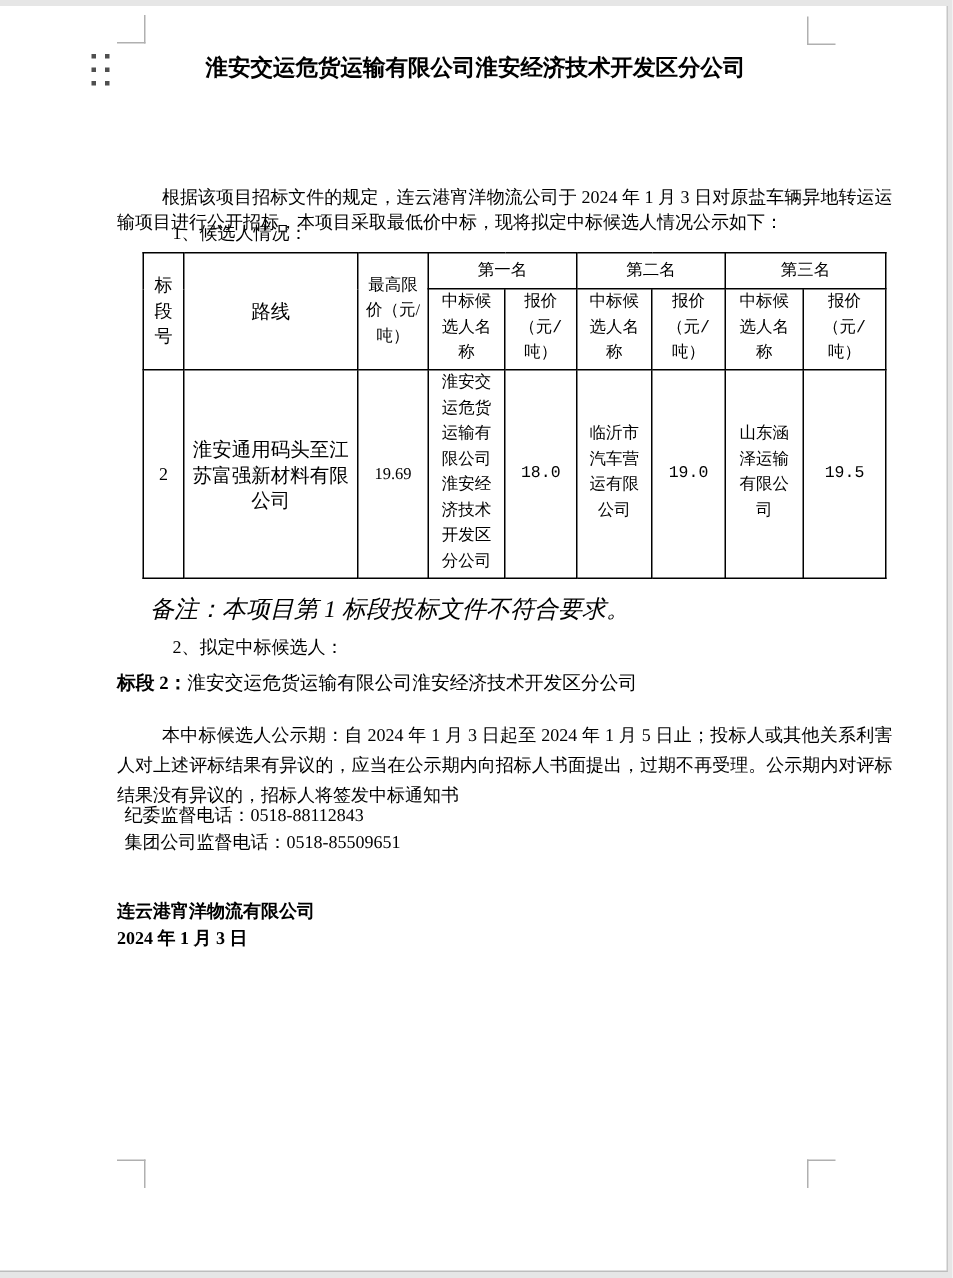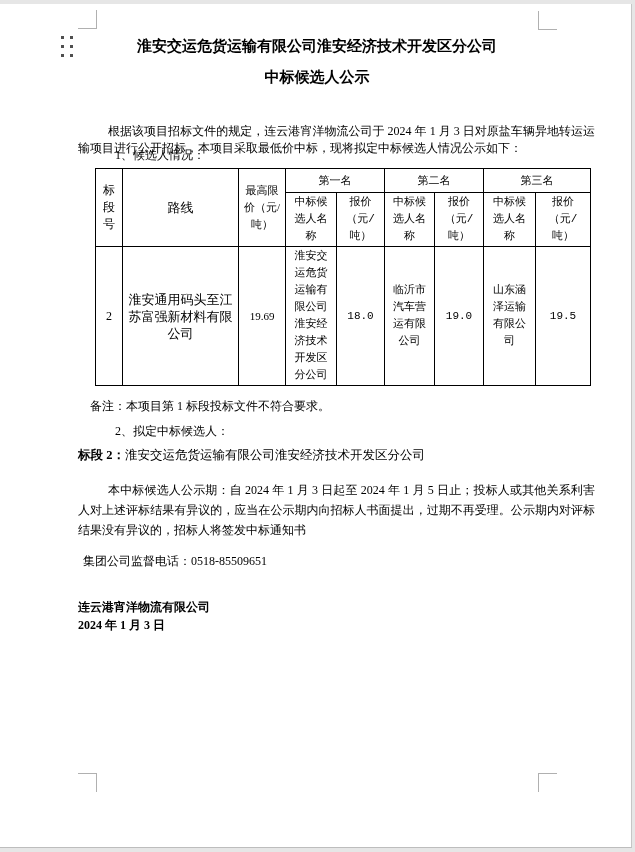--- a/index.html
+++ b/index.html
@@ -95,7 +95,6 @@
   </div>
 
   <div class="title title1">淮安交运危货运输有限公司淮安经济技术开发区分公司</div>
-  <div class="title title2">中标候选人公示</div>
 
   <div class="para intro">根据该项目招标文件的规定，连云港宵洋物流公司于 2024 年 1 月 3 日对原盐车辆异地转运运输项目进行公开招标，本项目采取最低价中标，现将拟定中标候选人情况公示如下：</div>
 

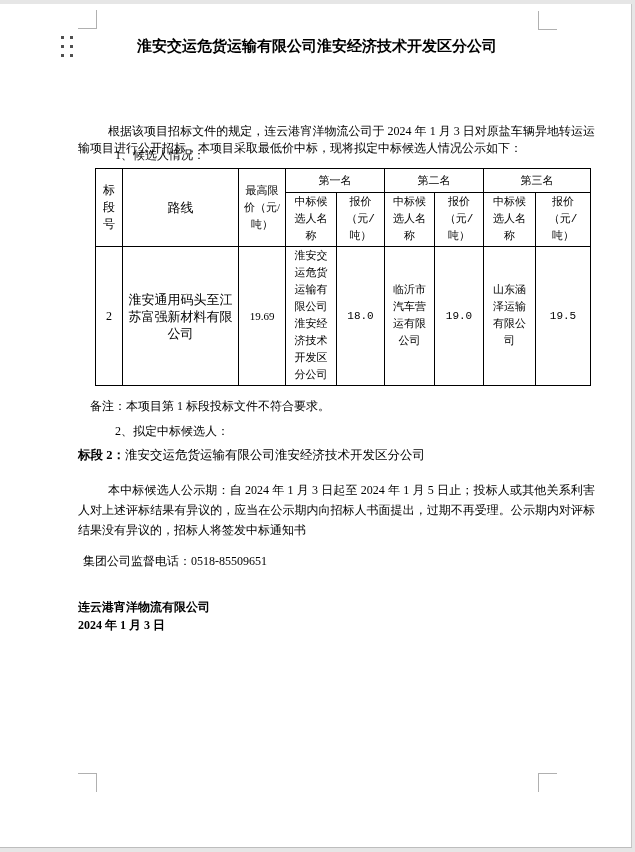--- a/index.html
+++ b/index.html
@@ -47,7 +47,7 @@
   }
   .sec1{top:144px;}
   .sec2{top:420px;}
-  .remark{position:absolute;left:90px;top:395px;font-size:12px;line-height:15px;white-space:nowrap;}
+  .remark{position:absolute;left:100px;top:395px;font-size:16px;line-height:15px;white-space:nowrap;font-style:italic;}
   .award{position:absolute;left:78px;top:443px;font-size:12.5px;line-height:16px;white-space:nowrap;}
   .award-label{font-weight:bold;}
   .publicity{top:464px;line-height:20px;text-indent:30px;}

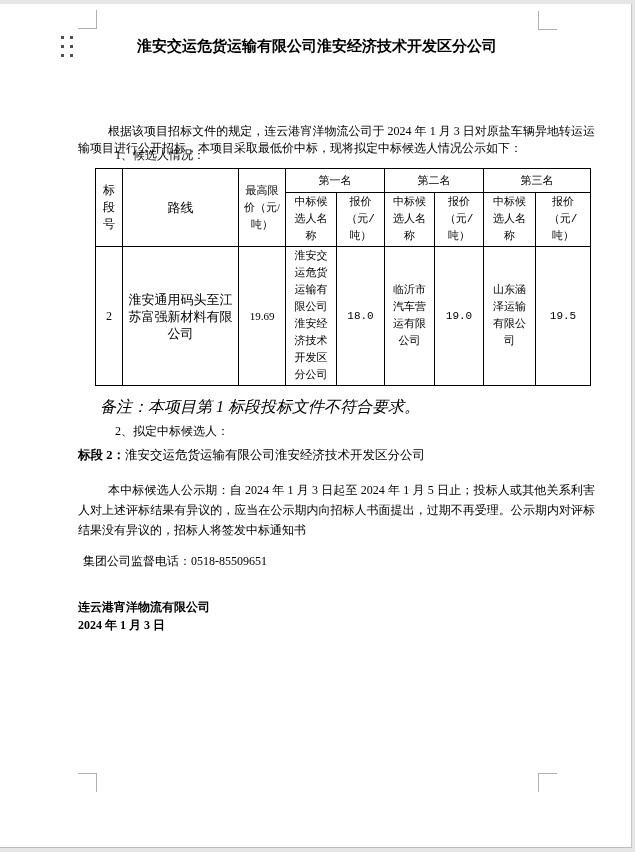--- a/index.html
+++ b/index.html
@@ -153,6 +153,7 @@
 
   <div class="para publicity">本中标候选人公示期：自 2024 年 1 月 3 日起至 2024 年 1 月 5 日止；投标人或其他关系利害人对上述评标结果有异议的，应当在公示期内向招标人书面提出，过期不再受理。公示期内对评标结果没有异议的，招标人将签发中标通知书</div>
 
+  <div class="phone phone1">纪委监督电话：0518-88112843</div>
   <div class="phone phone2">集团公司监督电话：0518-85509651</div>
 
   <div class="sign signer">连云港宵洋物流有限公司</div>

